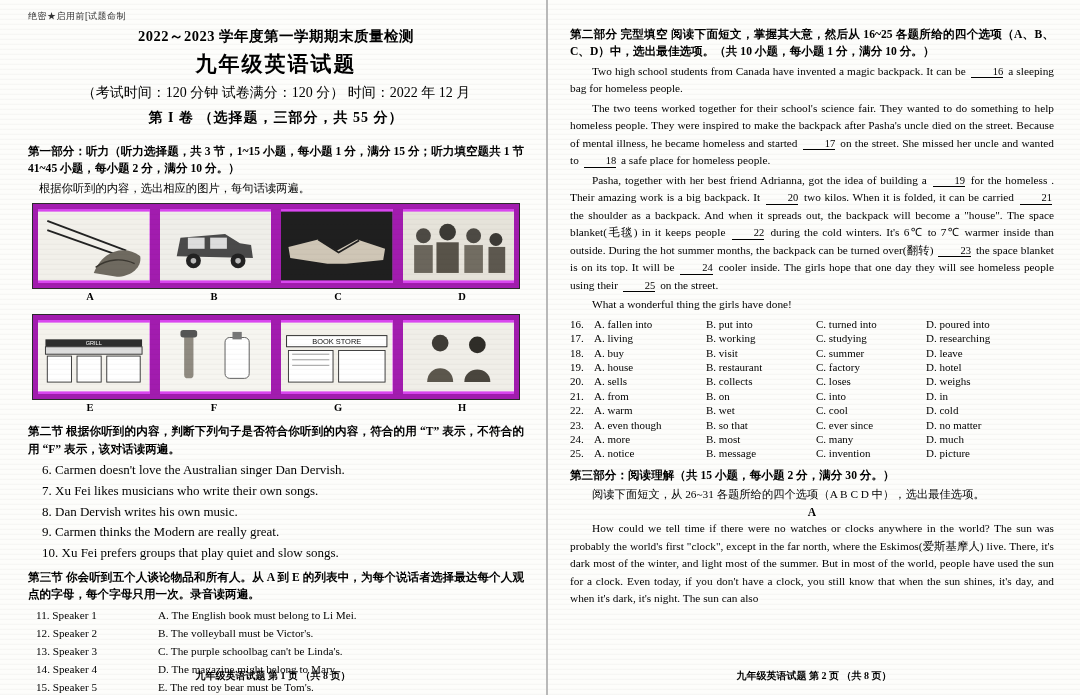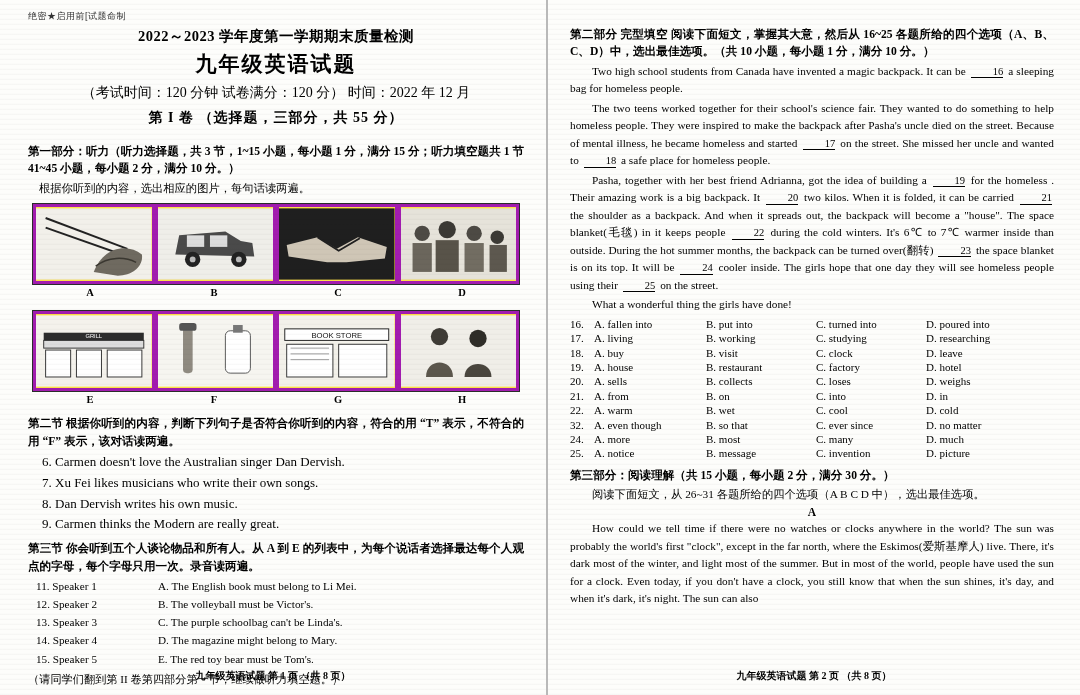--- a/index.html
+++ b/index.html
@@ -96,10 +96,10 @@
     grid-template-columns: 1fr 1fr 1fr 1fr;
   }
   .pic-cell {
-    border: 3px solid #a21caf;
+    border: 5px solid #a21caf;
     height: 74px;
     position: relative;
-    background: #fde047;
+    background: #d946ef;
     overflow: hidden;
   }
   .labels-row {

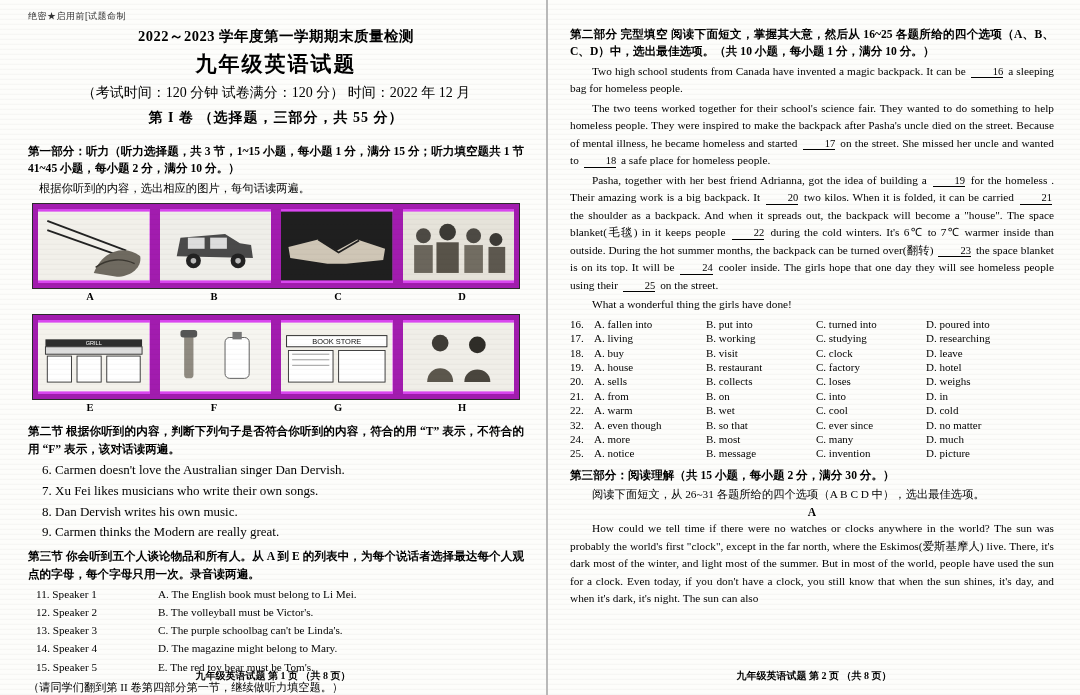--- a/index.html
+++ b/index.html
@@ -371,7 +371,7 @@
           <td class="opt-num">18.</td>
           <td class="opt-a">A. buy</td>
           <td class="opt-b">B. visit</td>
-          <td class="opt-c">C. clock</td>
+          <td class="opt-c">C. summer</td>
           <td class="opt-d">D. leave</td>
         </tr>
         <tr>

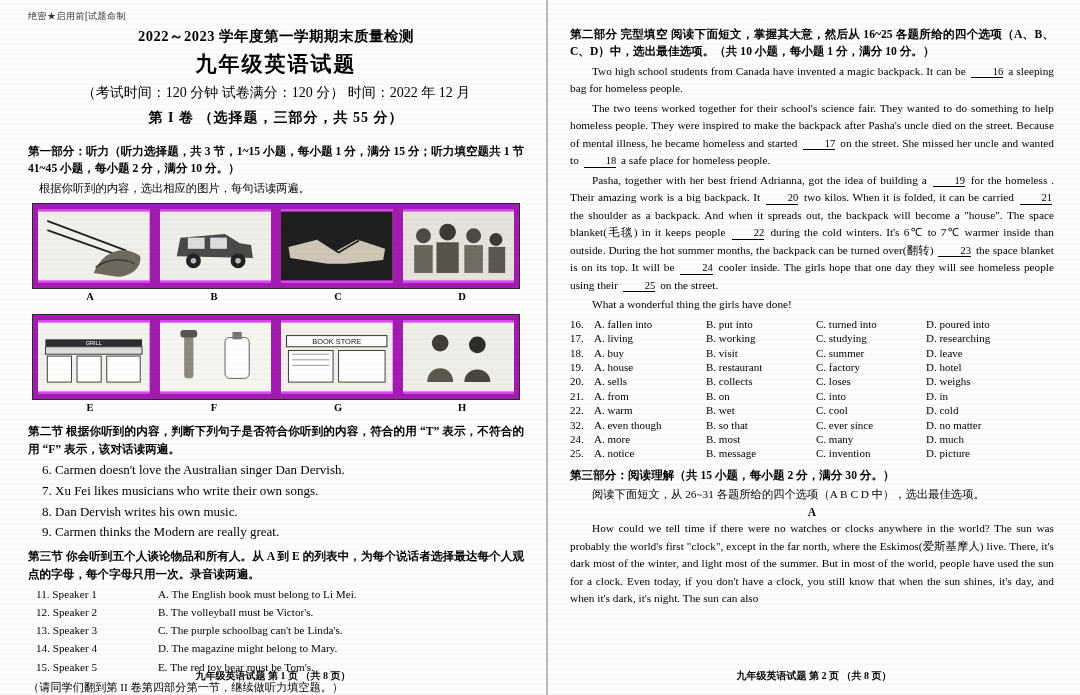--- a/index.html
+++ b/index.html
@@ -403,7 +403,7 @@
           <td class="opt-d">D. cold</td>
         </tr>
         <tr>
-          <td class="opt-num">32.</td>
+          <td class="opt-num">23.</td>
           <td class="opt-a">A. even though</td>
           <td class="opt-b">B. so that</td>
           <td class="opt-c">C. ever since</td>

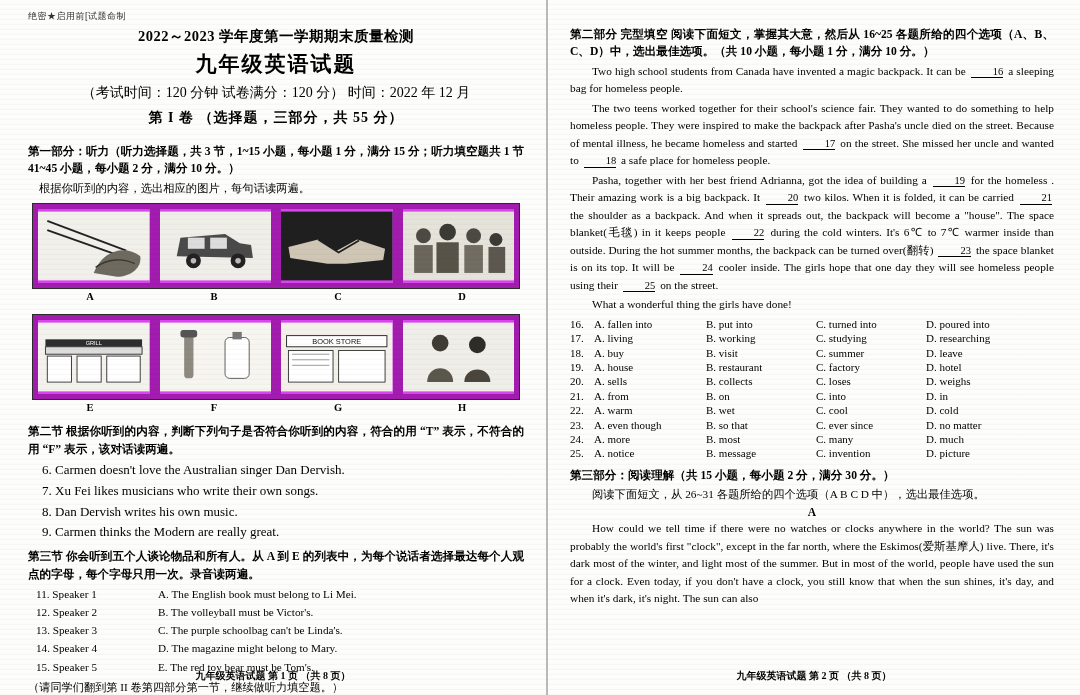--- a/index.html
+++ b/index.html
@@ -308,6 +308,7 @@
     <div class="list-line">7. Xu Fei likes musicians who write their own songs.</div>
     <div class="list-line">8. Dan Dervish writes his own music.</div>
     <div class="list-line">9. Carmen thinks the Modern are really great.</div>
+    <div class="list-line">10. Xu Fei prefers groups that play quiet and slow songs.</div>
 
     <div class="sec-head" style="margin-top:5px">第三节  你会听到五个人谈论物品和所有人。从 A 到 E 的列表中，为每个说话者选择最达每个人观点的字母，每个字母只用一次。录音读两遍。</div>
 

